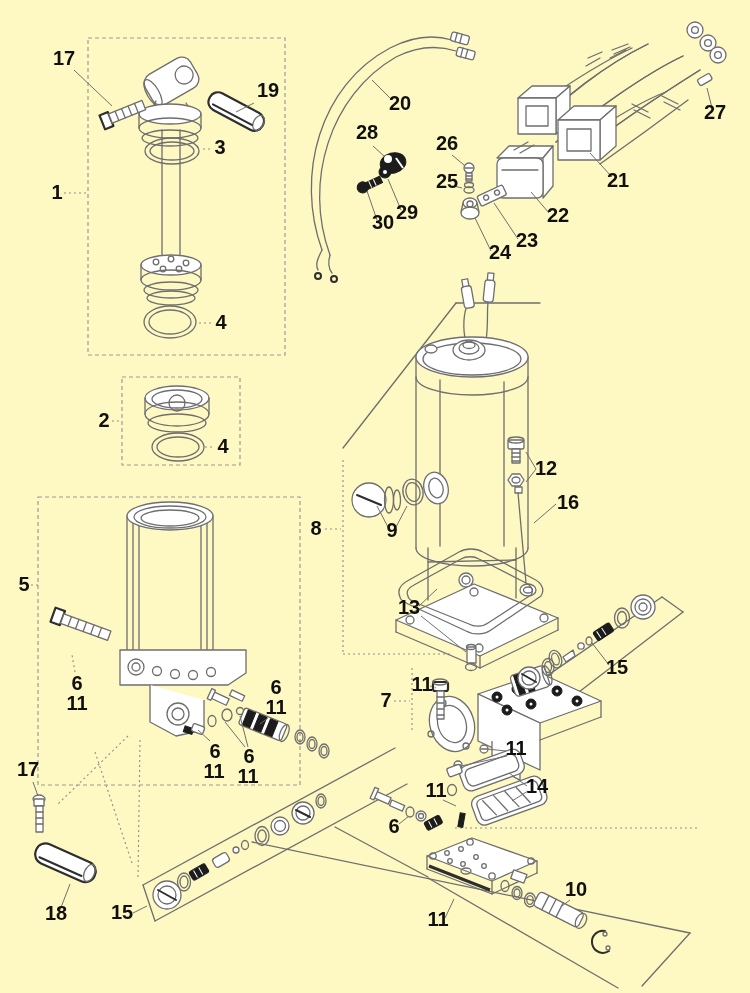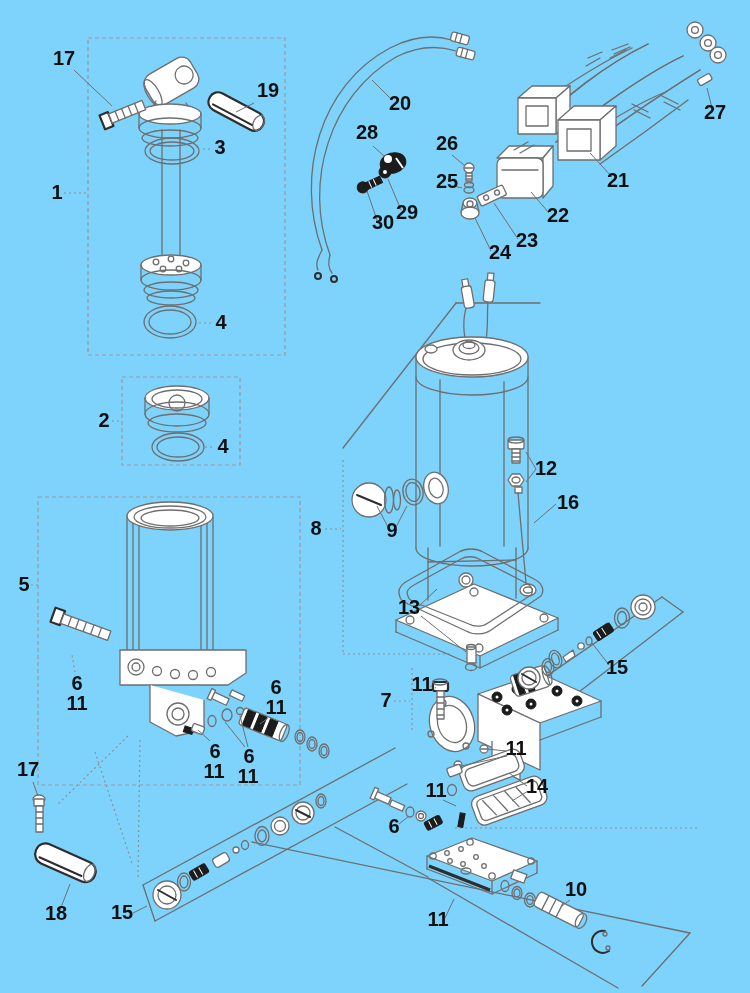--- a/index.html
+++ b/index.html
@@ -3,7 +3,7 @@
 <meta charset="utf-8">
 <style>
   html,body { margin:0; padding:0; background:#ffffff; }
-  .stage { position:relative; width:750px; height:993px; background:#7dd3fc; overflow:hidden;
+  .stage { position:relative; width:750px; height:993px; background:#fef9c3; overflow:hidden;
            font-family:"Liberation Sans", sans-serif; }
   svg { display:block; }
   .s   { stroke:#6e6e6e; fill:none; stroke-width:1.3; stroke-linecap:round; stroke-linejoin:round; }

